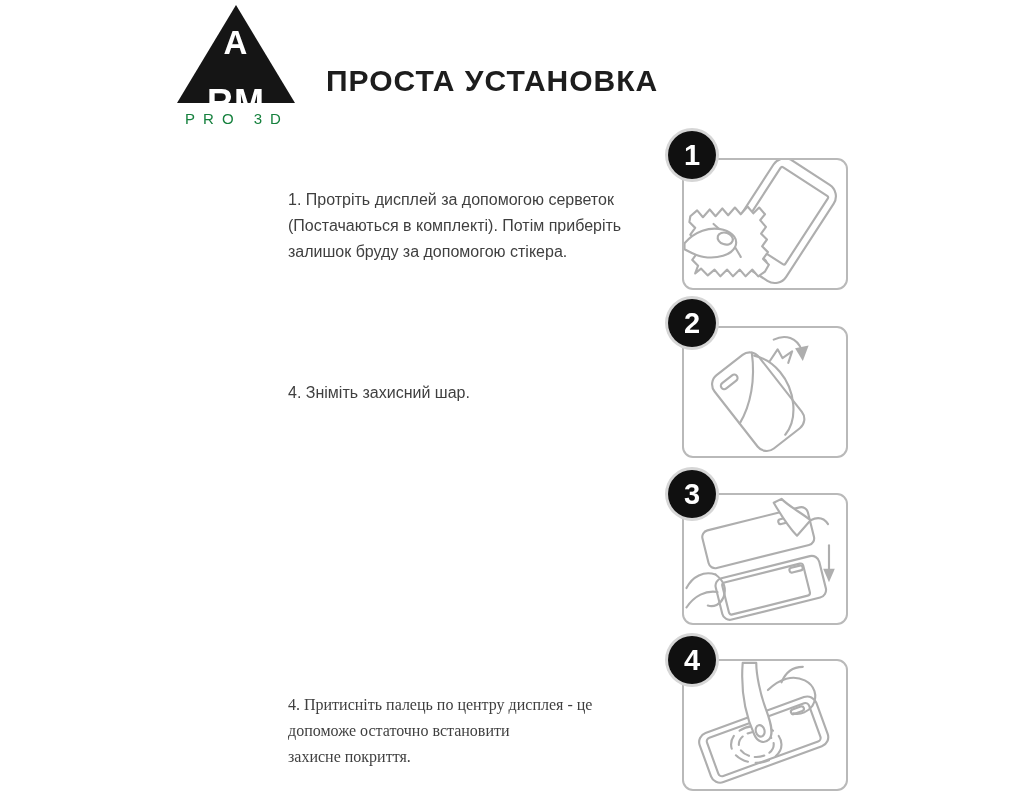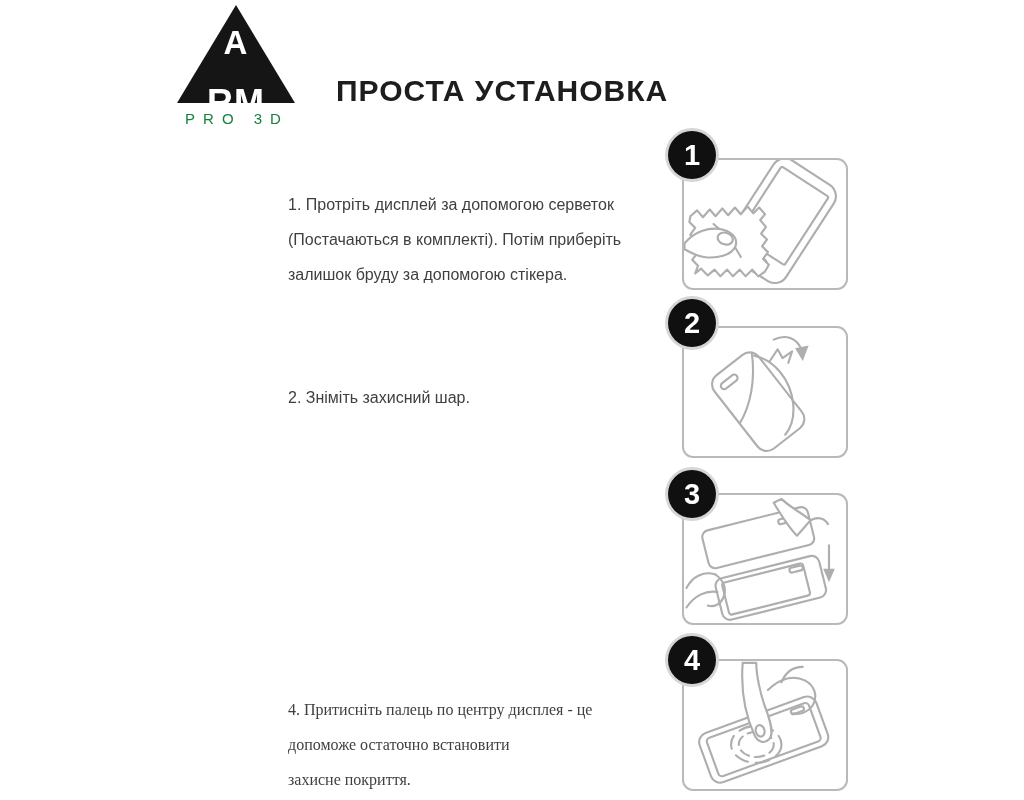--- a/index.html
+++ b/index.html
@@ -26,7 +26,7 @@
   }
   
   .title{
-    position:absolute;left:318px;top:56px;margin:18px;
+    position:absolute;left:318px;top:56px;margin:8px;
     font-size:30px;font-weight:bold;letter-spacing:1px;color:#1d1d1d;white-space:nowrap;
   }
   

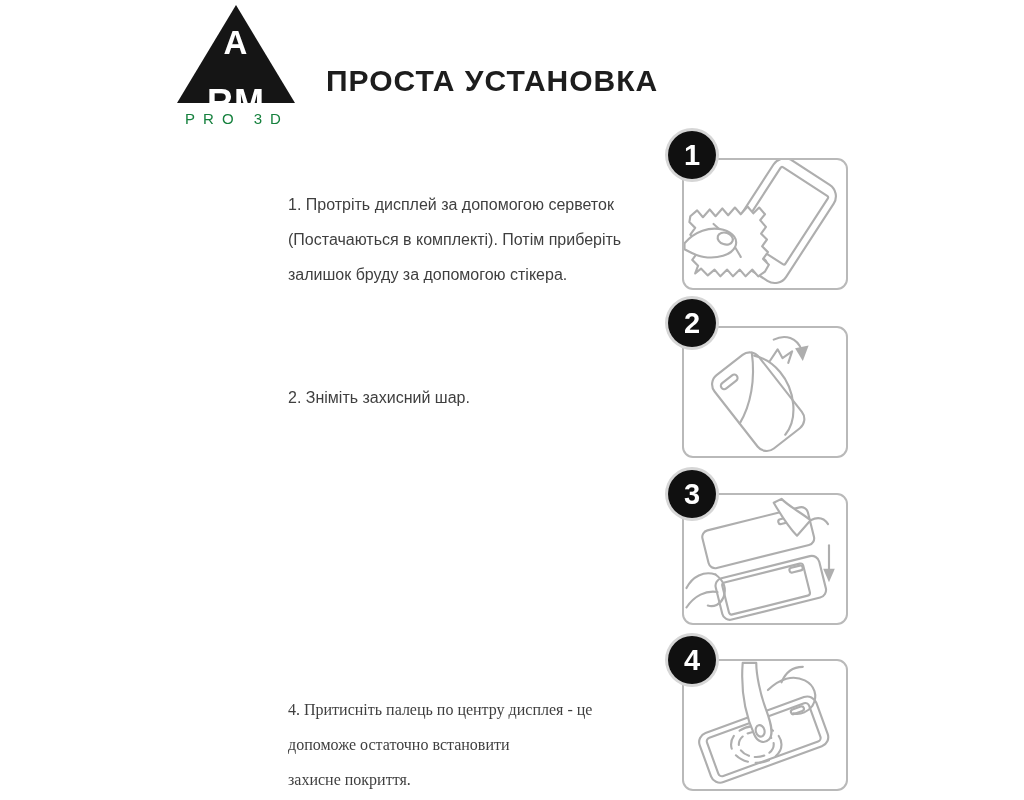--- a/index.html
+++ b/index.html
@@ -32,7 +32,7 @@
   
   .step-text{
     position:absolute;left:288px;width:400px;
-    font-size:16px;line-height:35px;color:#3f3f3f;white-space:pre-line;
+    font-size:16px;line-height:26px;color:#3f3f3f;white-space:pre-line;
   }
   .st1{top:187px;} .st2{top:380px;} .st3{top:523px;} .st4{top:692px;font-family:Liberation Serif, serif;}
   

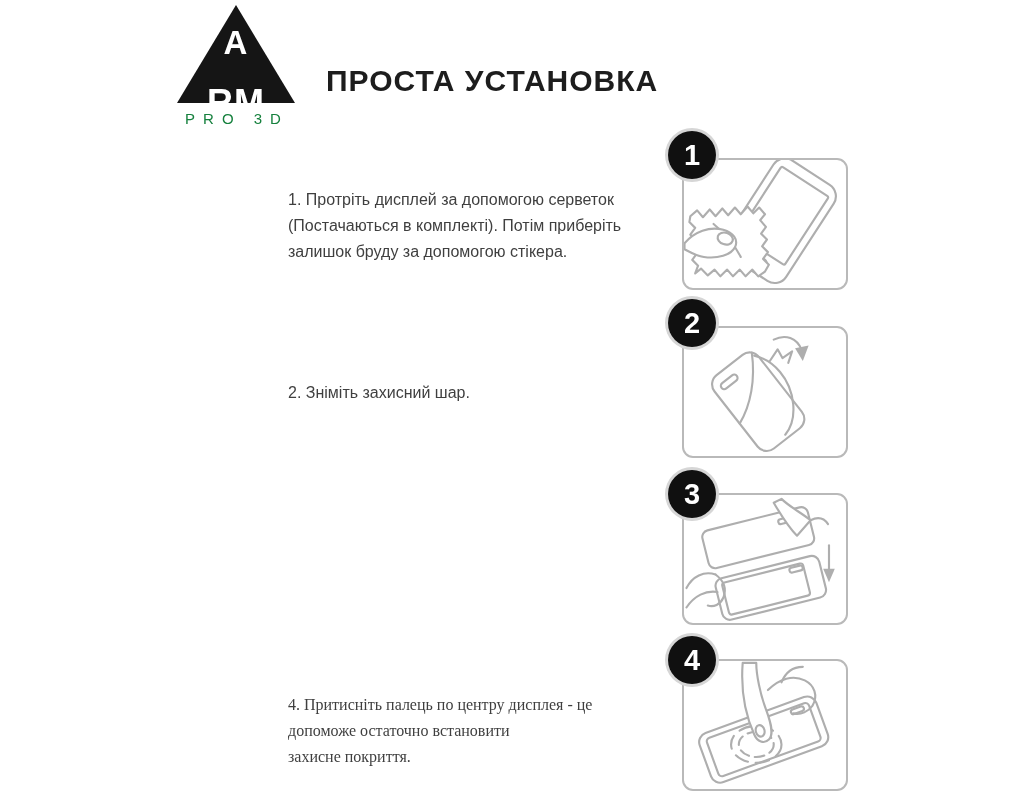--- a/index.html
+++ b/index.html
@@ -69,7 +69,7 @@
   <div class="step-text st1">1. Протріть дисплей за допомогою серветок
 (Постачаються в комплекті). Потім приберіть
 залишок бруду за допомогою стікера.</div>
-  <div class="step-text st2">2. Зніміть захисний шар.</div>
+  <div class="step-text st2">4. Зніміть захисний шар.</div>
   <div class="step-text st4">4. Притисніть палець по центру дисплея - це
 допоможе остаточно встановити
 захисне покриття.</div>

